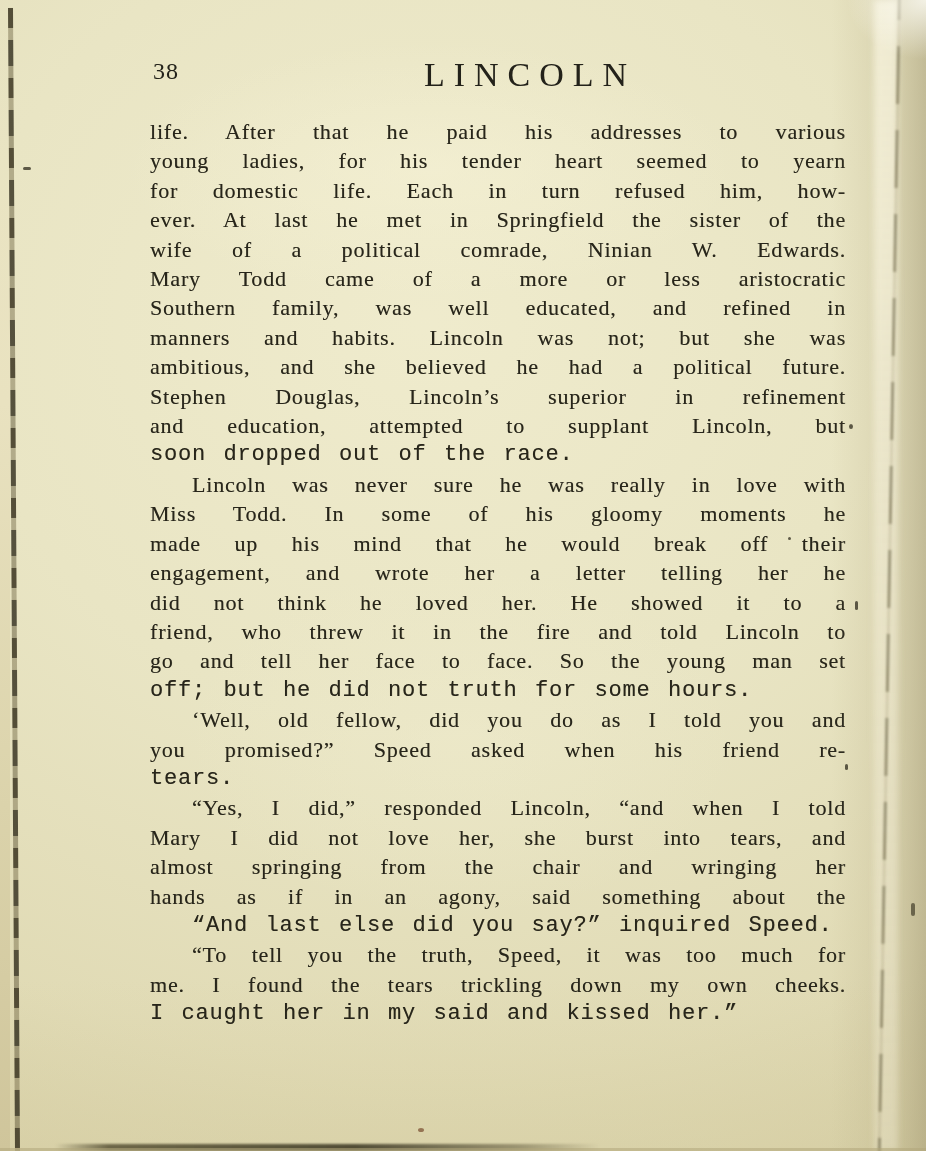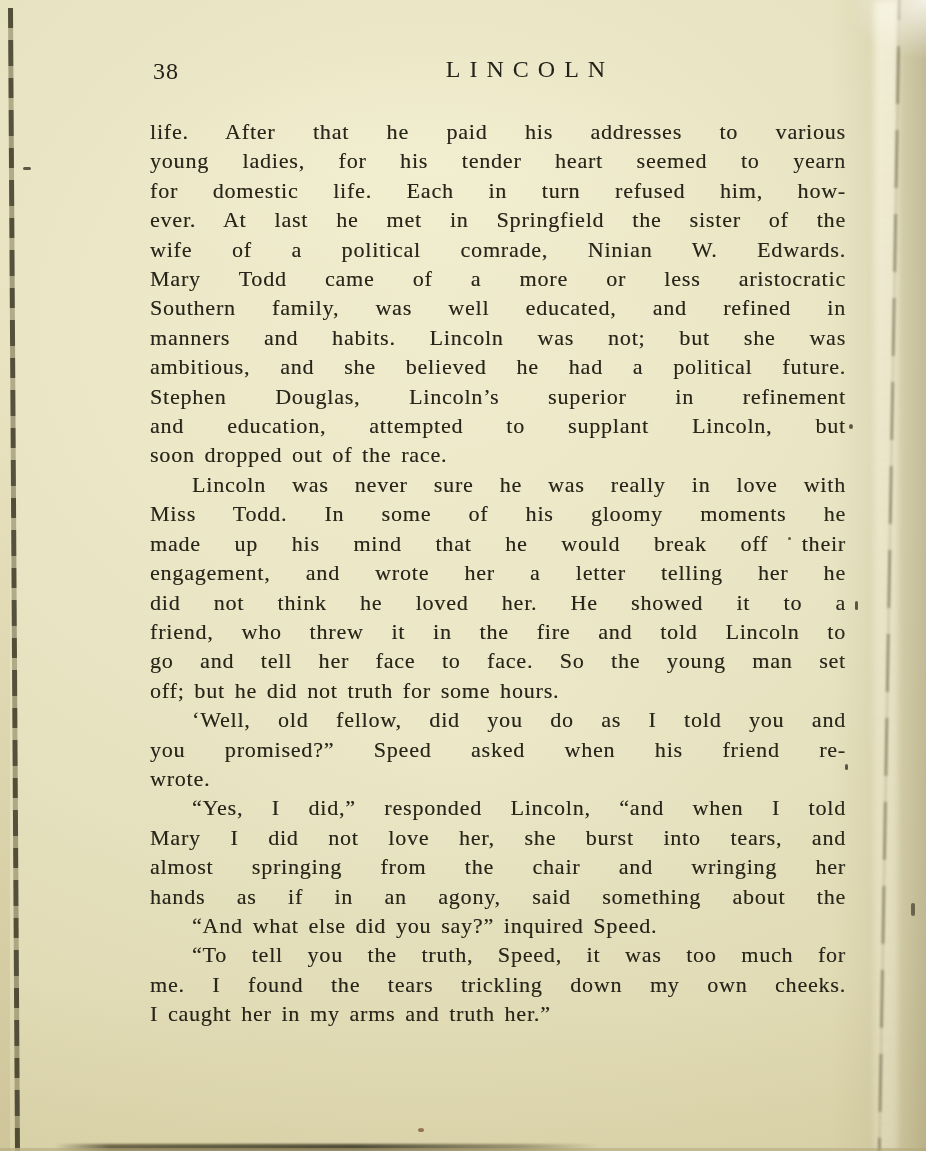--- a/index.html
+++ b/index.html
@@ -114,7 +114,7 @@
   .header-title {
     position: absolute; left: 150px; top: 56px; width: 696px;
     text-align: center; padding-left: 32px;
-    font-size: 24px; letter-spacing: 9px; color: #23221a;
+    font-size: 34px; letter-spacing: 9px; color: #23221a;
   }
 
   .text-block {

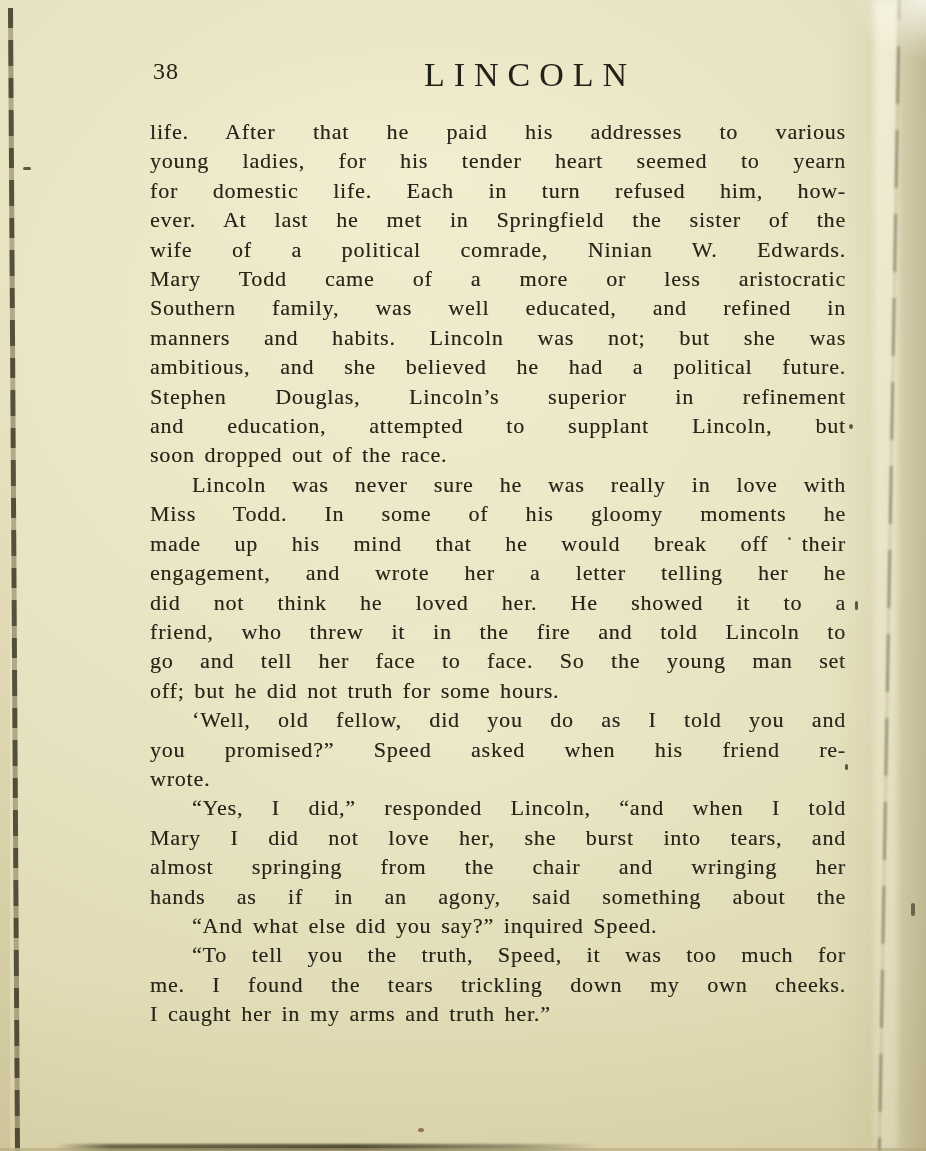--- a/index.html
+++ b/index.html
@@ -126,7 +126,7 @@
   }
   .paragraph { margin: 0; }
   .line { text-align: justify; text-align-last: justify; }
-  .line.last { text-align-last: left; }
+  .line.last { text-align-last: left; font-family: Liberation Mono, monospace; }
   .line.first-indent { text-indent: 42px; }
 </style>
 </head>

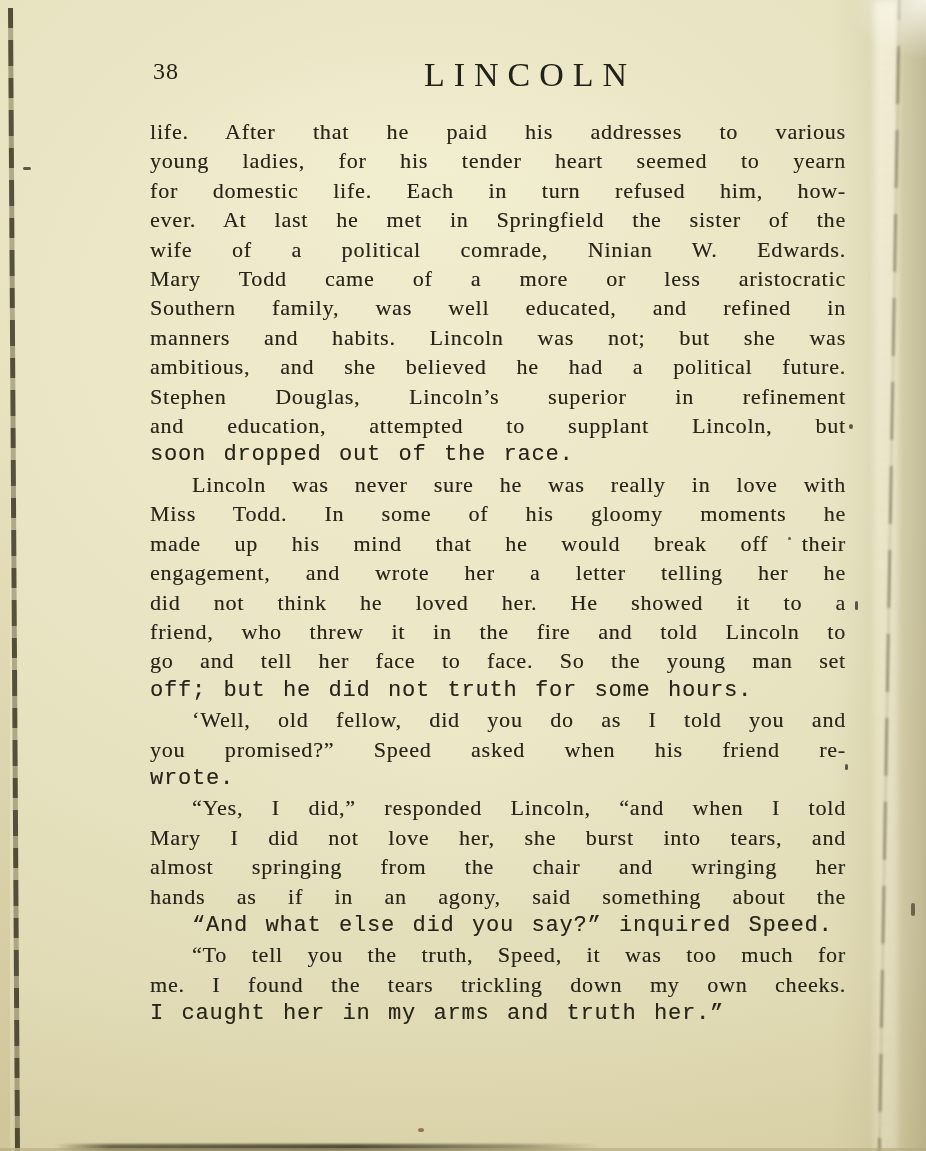--- a/index.html
+++ b/index.html
@@ -171,7 +171,7 @@
       <div class="paragraph">
         <div class="line first-indent">‘Well, old fellow, did you do as I told you and</div>
         <div class="line">you promised?”  Speed asked when his friend re-</div>
-        <div class="line last">wrote.</div>
+        <div class="line last">tears.</div>
       </div>
       <div class="paragraph">
         <div class="line first-indent">“Yes, I did,” responded Lincoln, “and when I told</div>

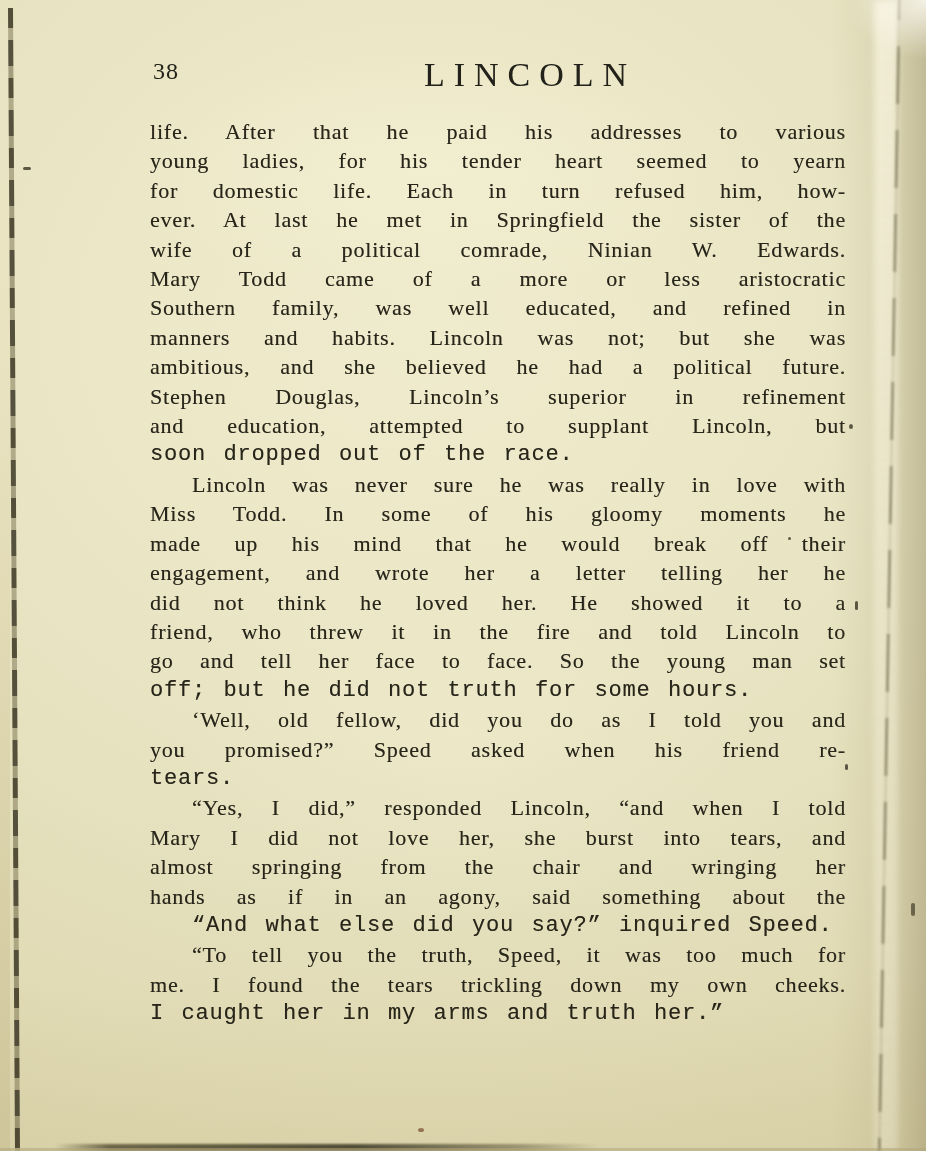--- a/index.html
+++ b/index.html
@@ -180,7 +180,7 @@
         <div class="line">hands as if in an agony, said something about the</div>
       </div>
       <div class="paragraph">
-        <div class="line last first-indent">“And what else did you say?” inquired Speed.</div>
+        <div class="line last first-indent">“And last else did you say?” inquired Speed.</div>
       </div>
       <div class="paragraph">
         <div class="line first-indent">“To tell you the truth, Speed, it was too much for</div>

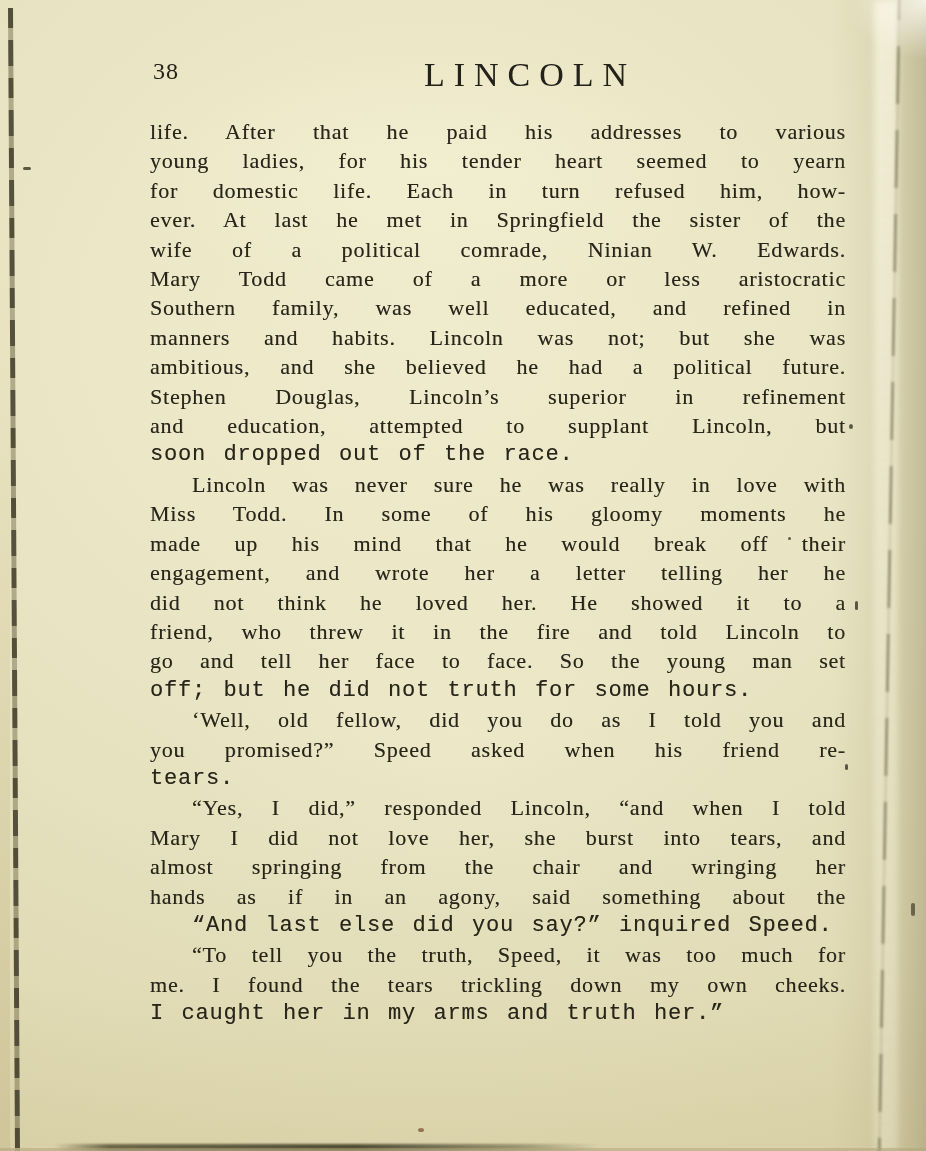--- a/index.html
+++ b/index.html
@@ -185,7 +185,7 @@
       <div class="paragraph">
         <div class="line first-indent">“To tell you the truth, Speed, it was too much for</div>
         <div class="line">me.  I found the tears trickling down my own cheeks.</div>
-        <div class="line last">I caught her in my arms and truth her.”</div>
+        <div class="line last">I caught her in my said and kissed her.”</div>
       </div>
     </div>
 

